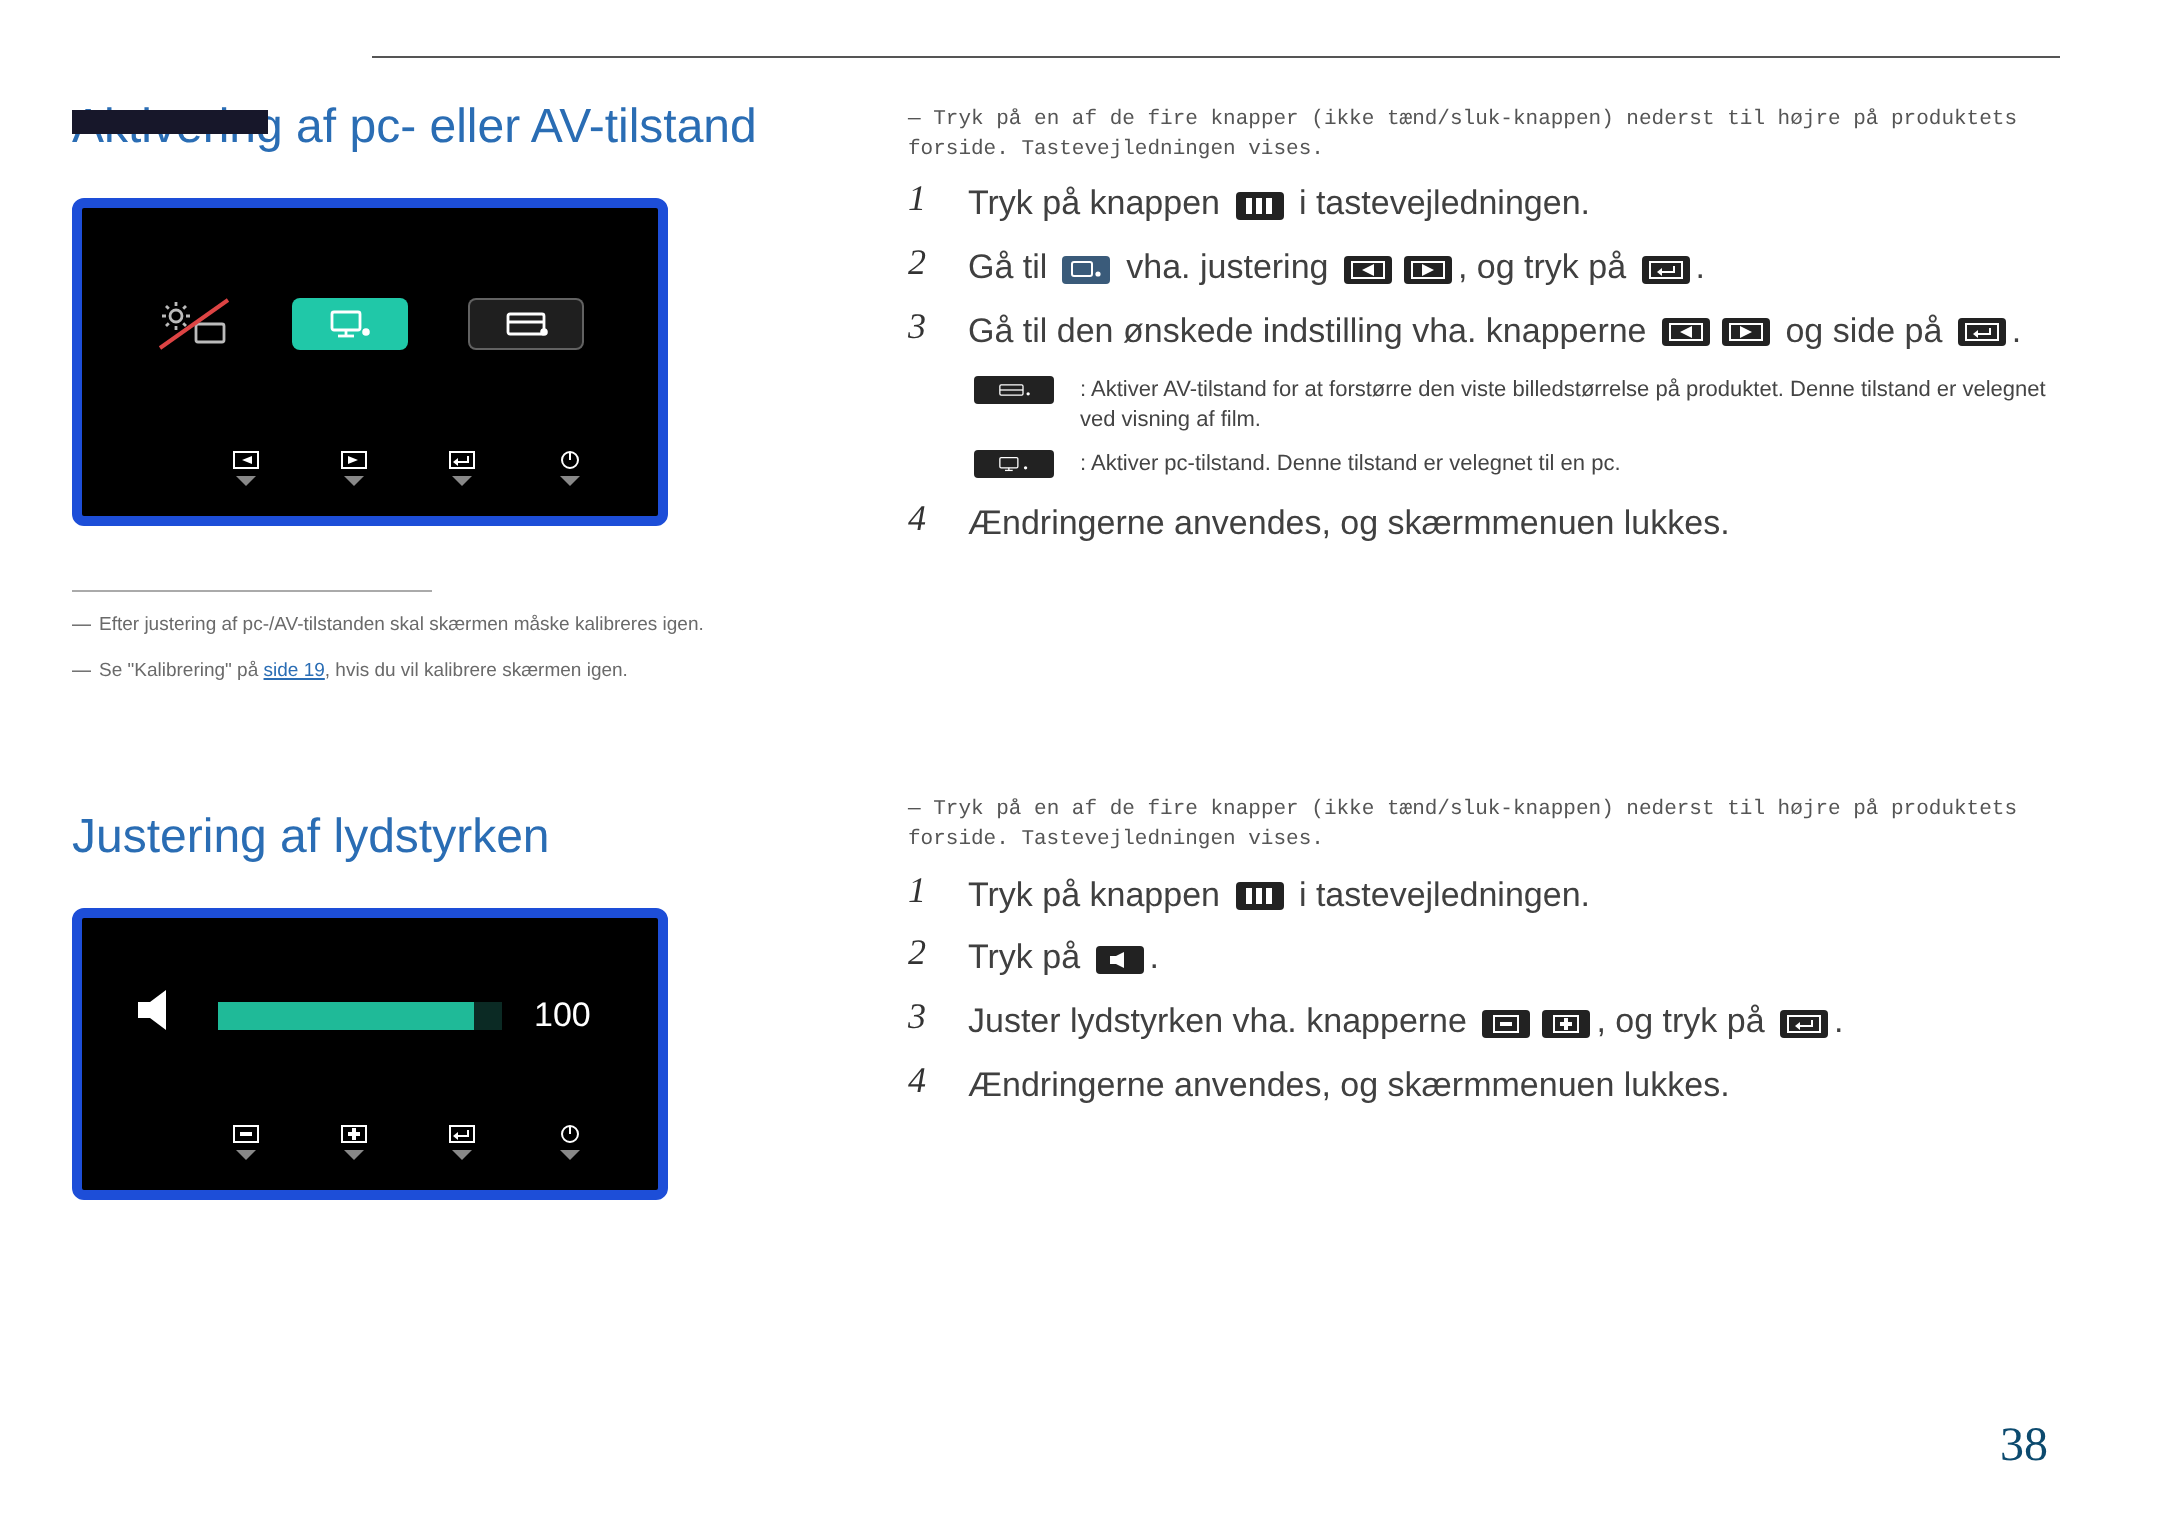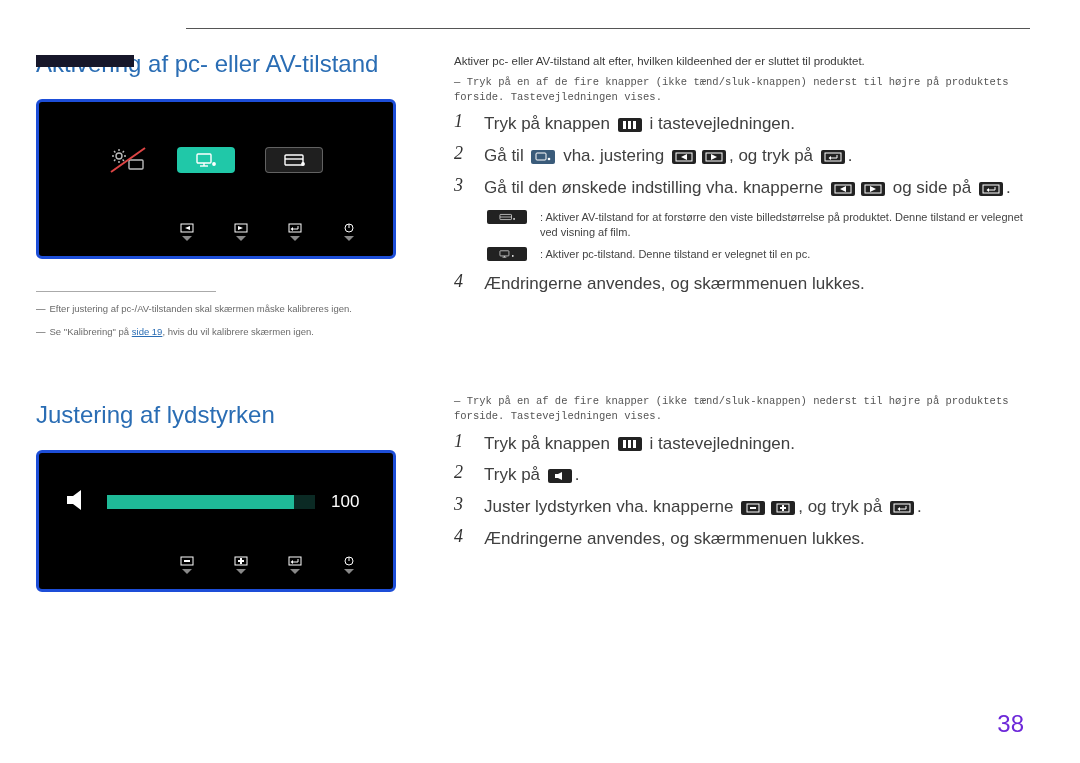--- a/index.html
+++ b/index.html
@@ -251,7 +251,6 @@
 
   <div class="right">
     <div class="right-top-gap"></div>
-    <p class="p">Aktiver pc- eller AV-tilstand alt efter, hvilken kildeenhed der er sluttet til produktet.</p>
     <p class="p small"><span class="dash">―</span> <span>Tryk på en af de fire knapper (ikke tænd/sluk-knappen) nederst til højre på produktets forside. Tastevejledningen vises.</span></p>
 
     <div class="num-step">

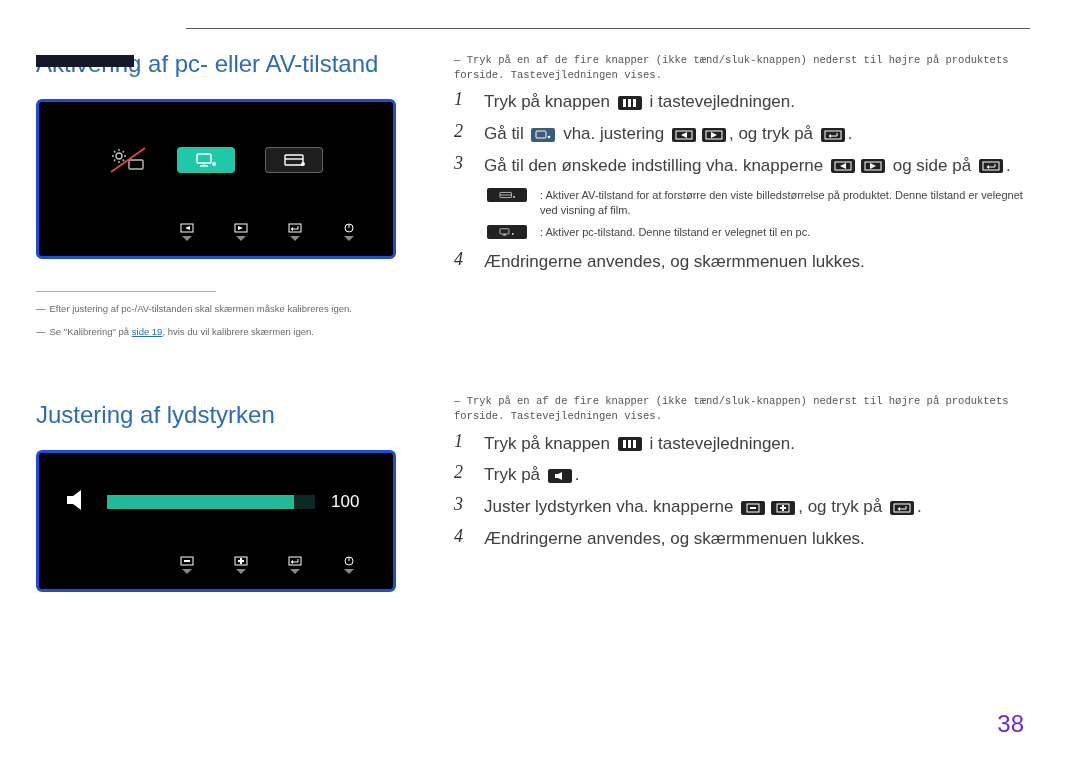--- a/index.html
+++ b/index.html
@@ -39,8 +39,8 @@
   h1.sec.second { margin-top: 50px; }
   .right-top-gap { height: 6px; }
   .screen {
-    width: 360px;
-    border: 3px solid #1d4ed8;
+    width: 298px;
+    border: 5px solid #1d4ed8;
     border-radius: 6px;
     background: #000;
     position: relative;

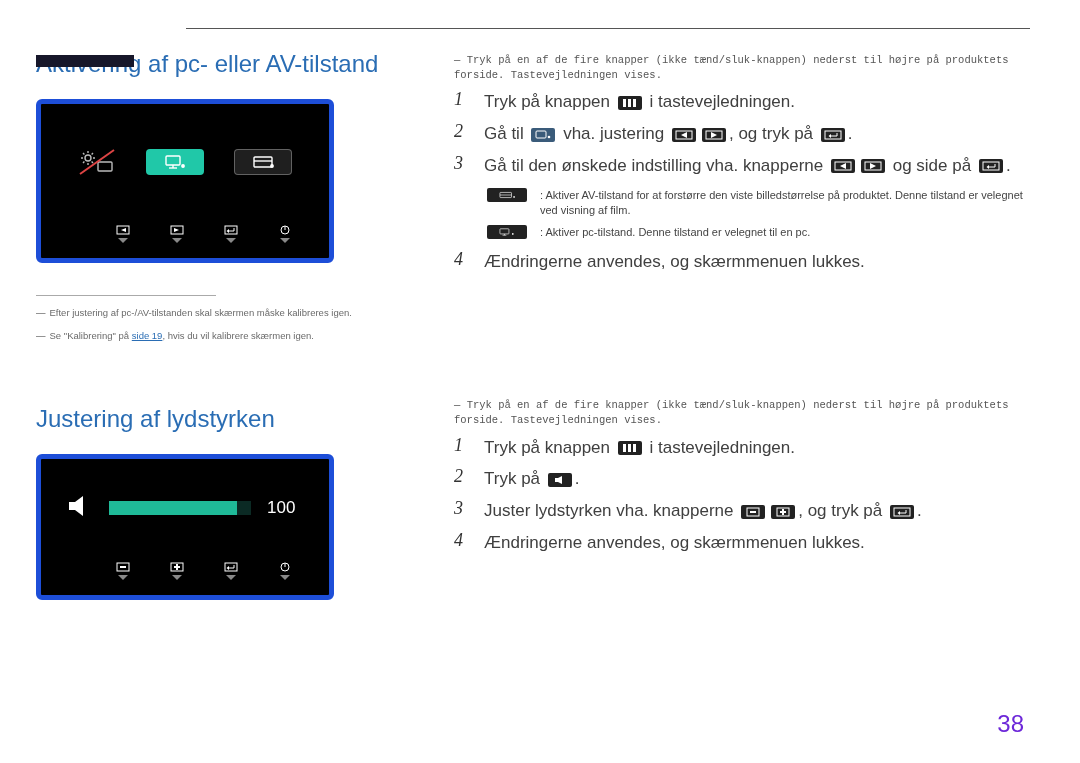--- a/index.html
+++ b/index.html
@@ -146,7 +146,7 @@
   .sub-block .row { display:flex; gap:10px; align-items:flex-start; margin-bottom:6px;}
   .pnum {
     position:absolute; right:56px; bottom:22px;
-    font-size: 24px; color:#6d28d9; font-weight:300;
+    font-size: 24px; color:#0c4a6e; font-weight:300;font-family:Liberation Serif, serif;
   }
 </style>
 </head>

